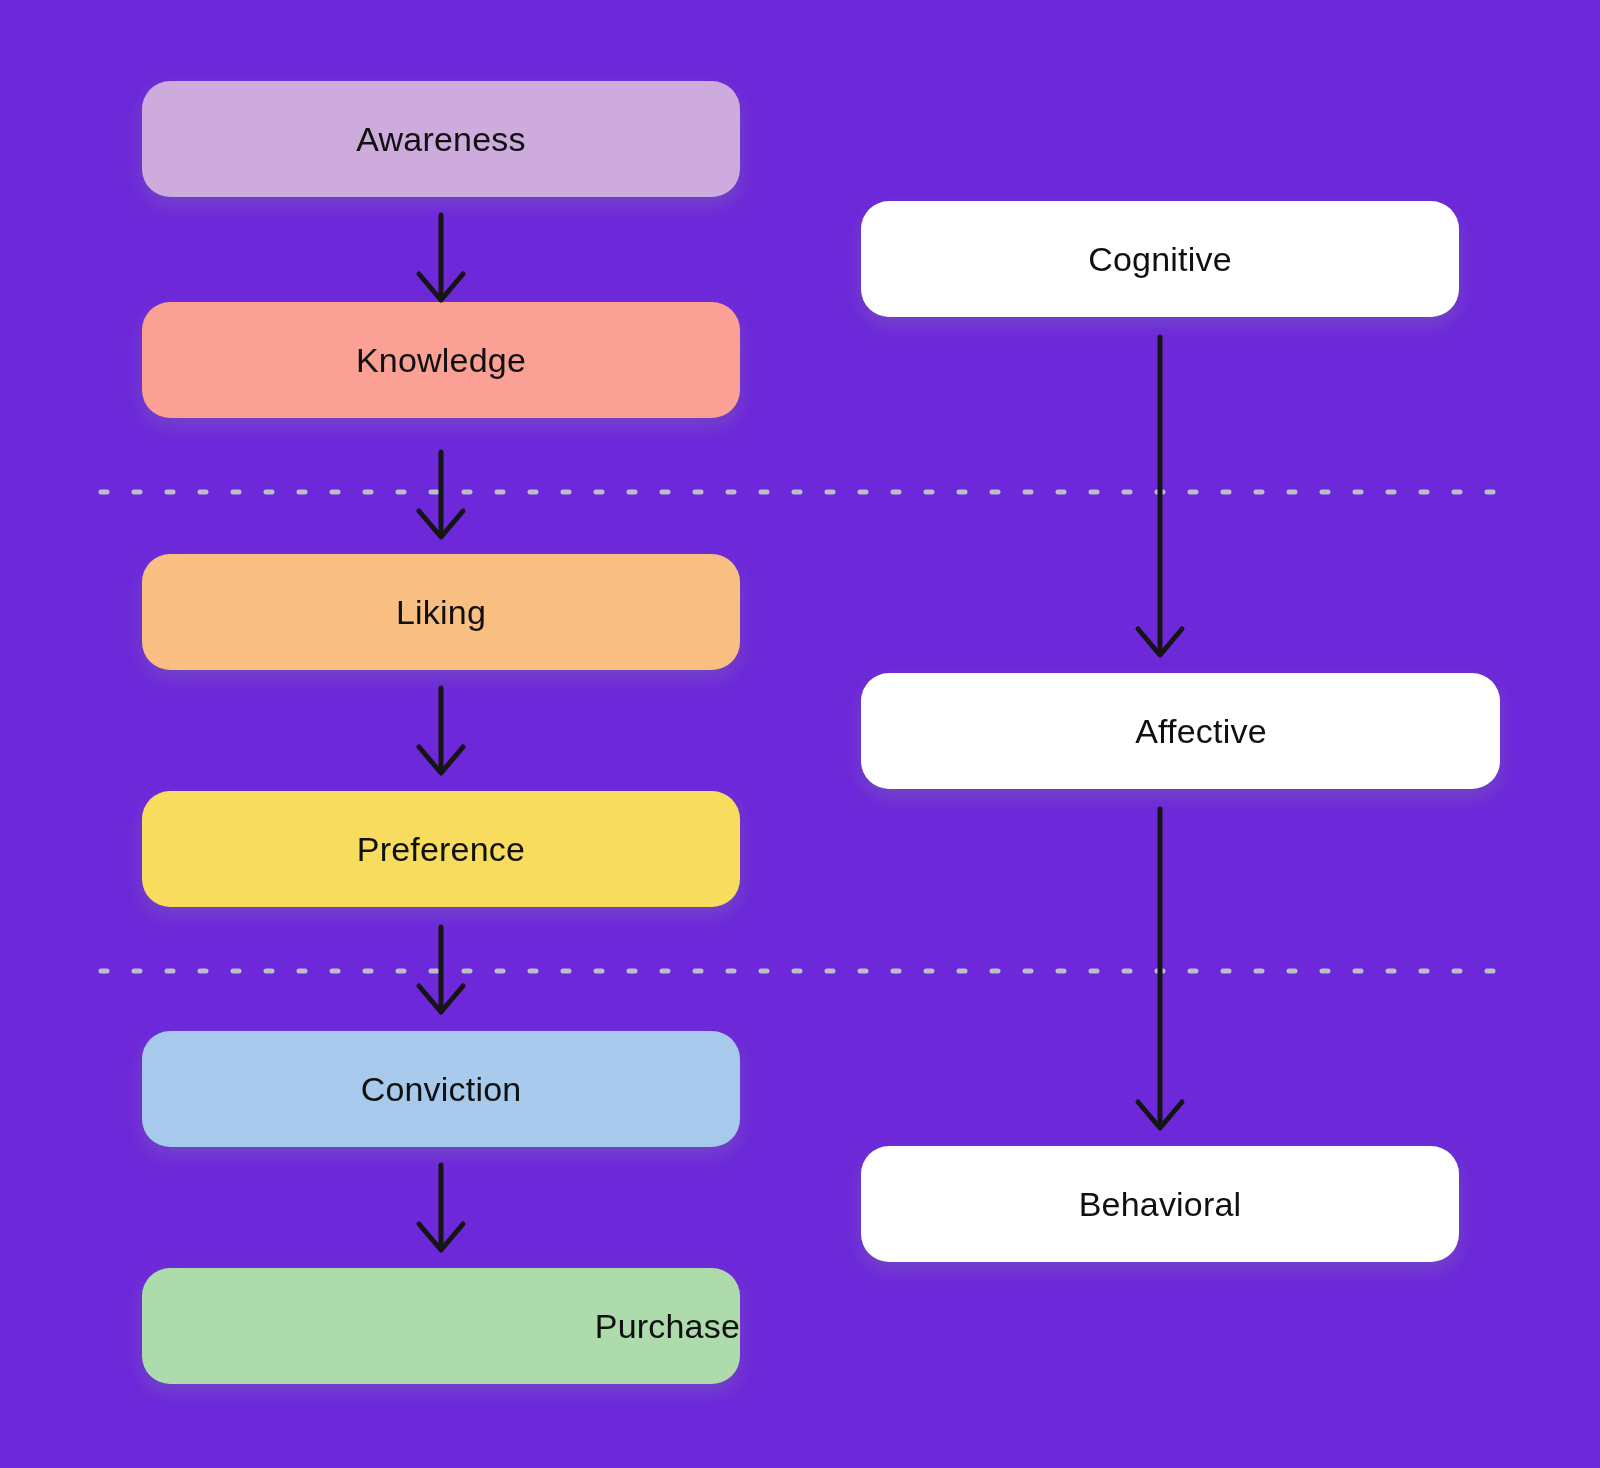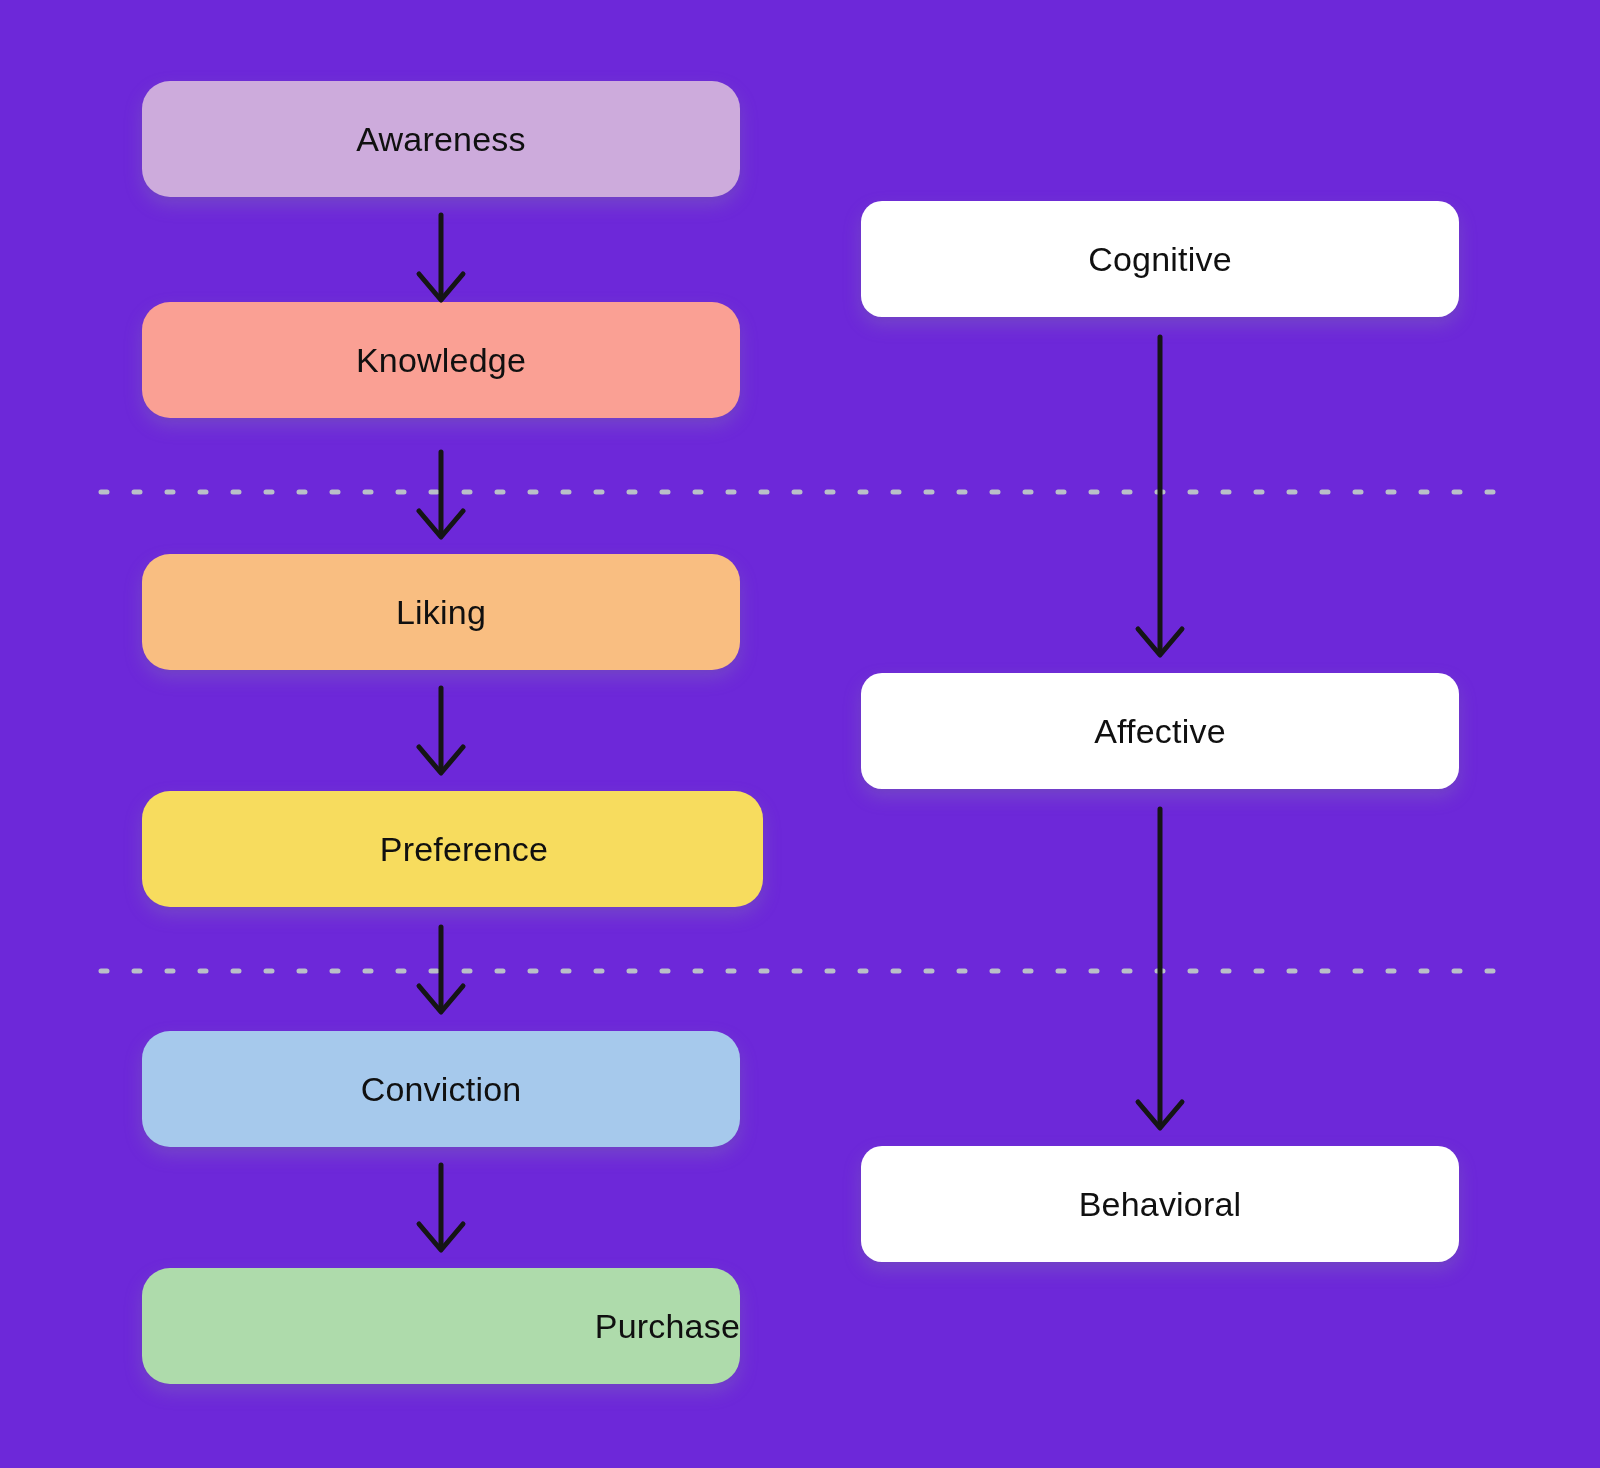--- a/index.html
+++ b/index.html
@@ -32,7 +32,7 @@
     letter-spacing: 0.2px;
   }
   .stage-col { left: 142px; }
-  .phase-col { left: 861px; border-radius: 21px; }
+  .phase-col { left: 861px; }
   svg.overlay {
     position: absolute;
     left: 0;

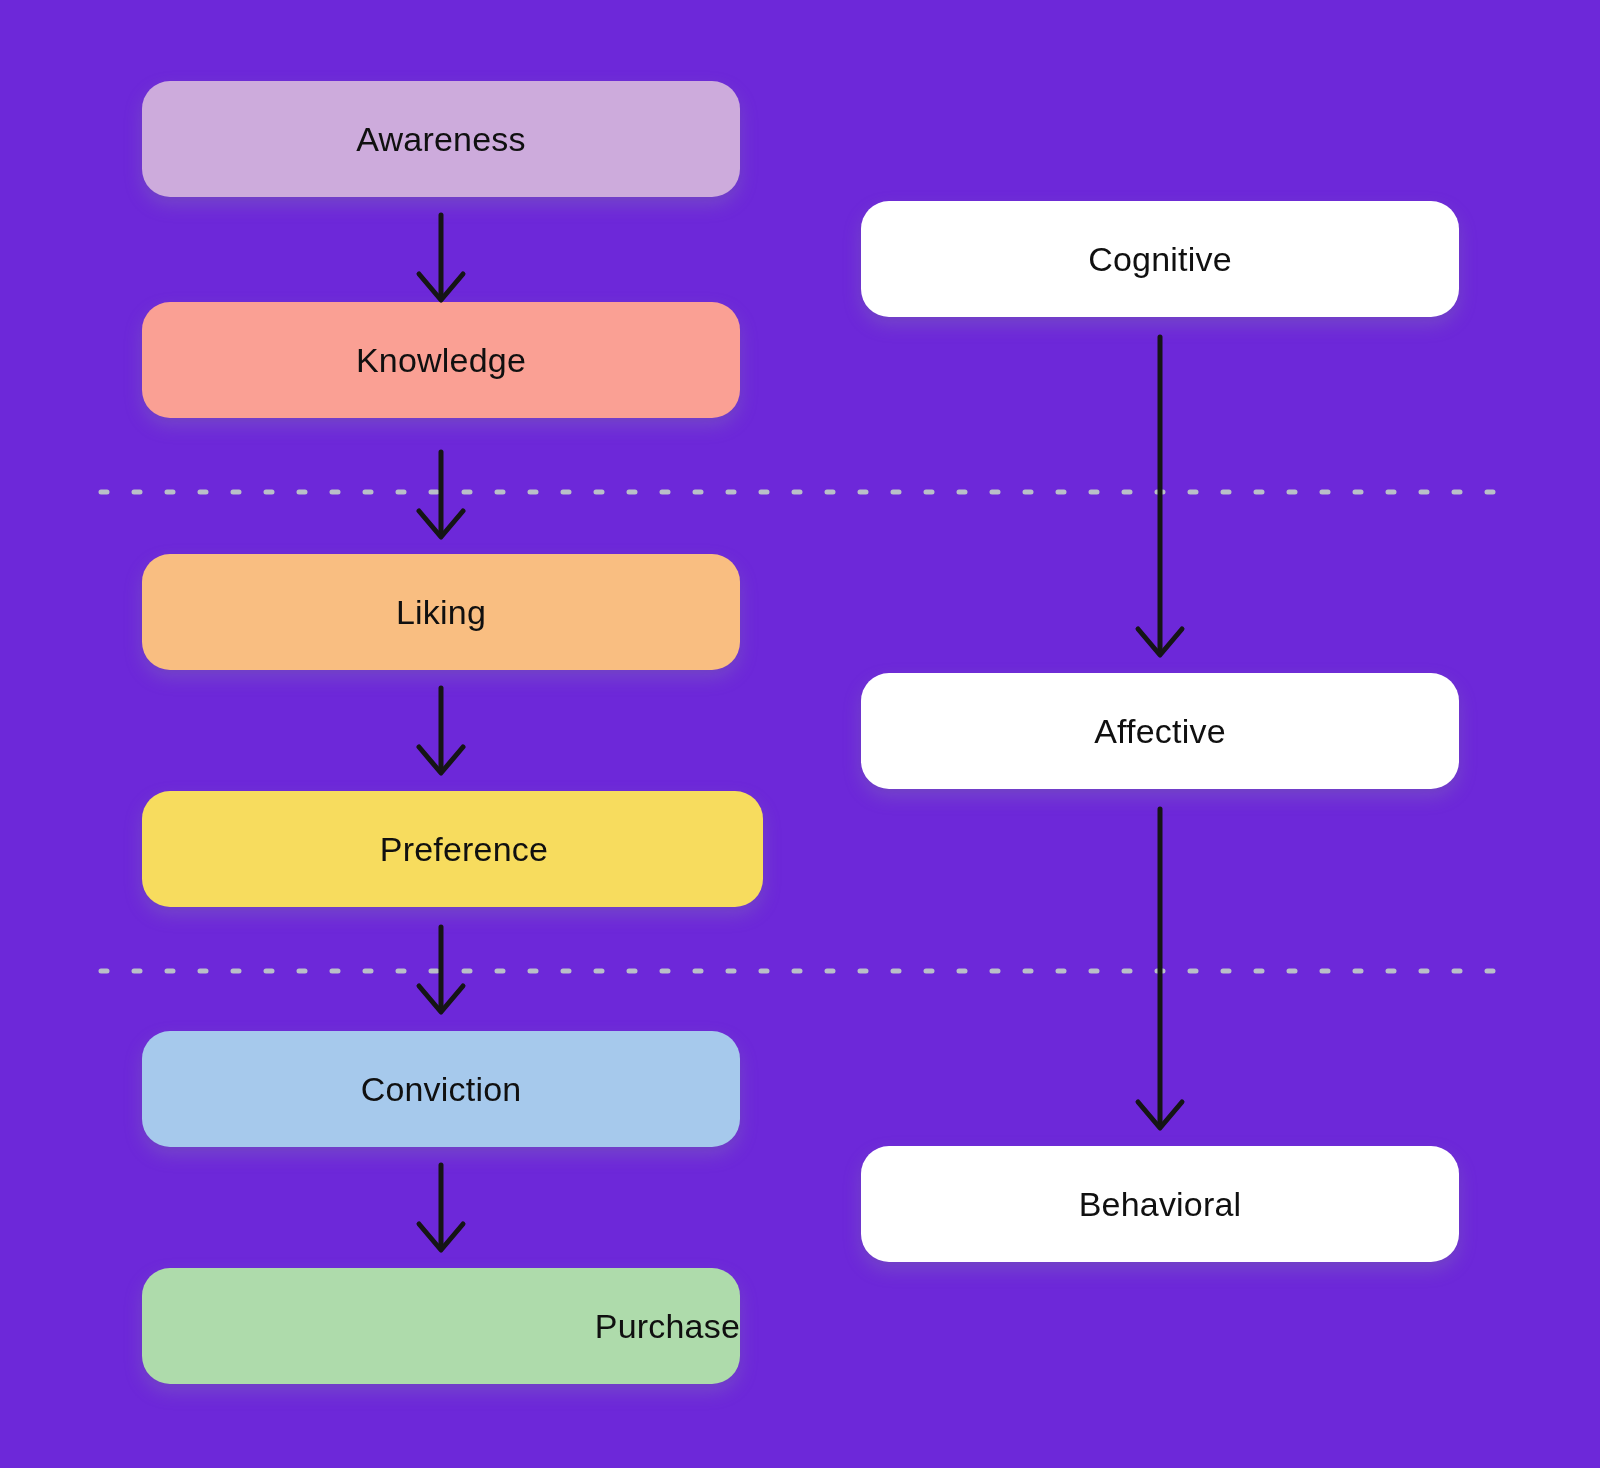--- a/index.html
+++ b/index.html
@@ -87,7 +87,7 @@
     <span class="label">Cognitive</span>
   </div>
 
-  <div class="node phase-col" style="top: 673px; background-color: rgb(255, 255, 255);">
+  <div class="node phase-col" style="top: 673px; background-color: rgb(255, 255, 255); padding-left: 41px;">
     <span class="label">Affective</span>
   </div>
 

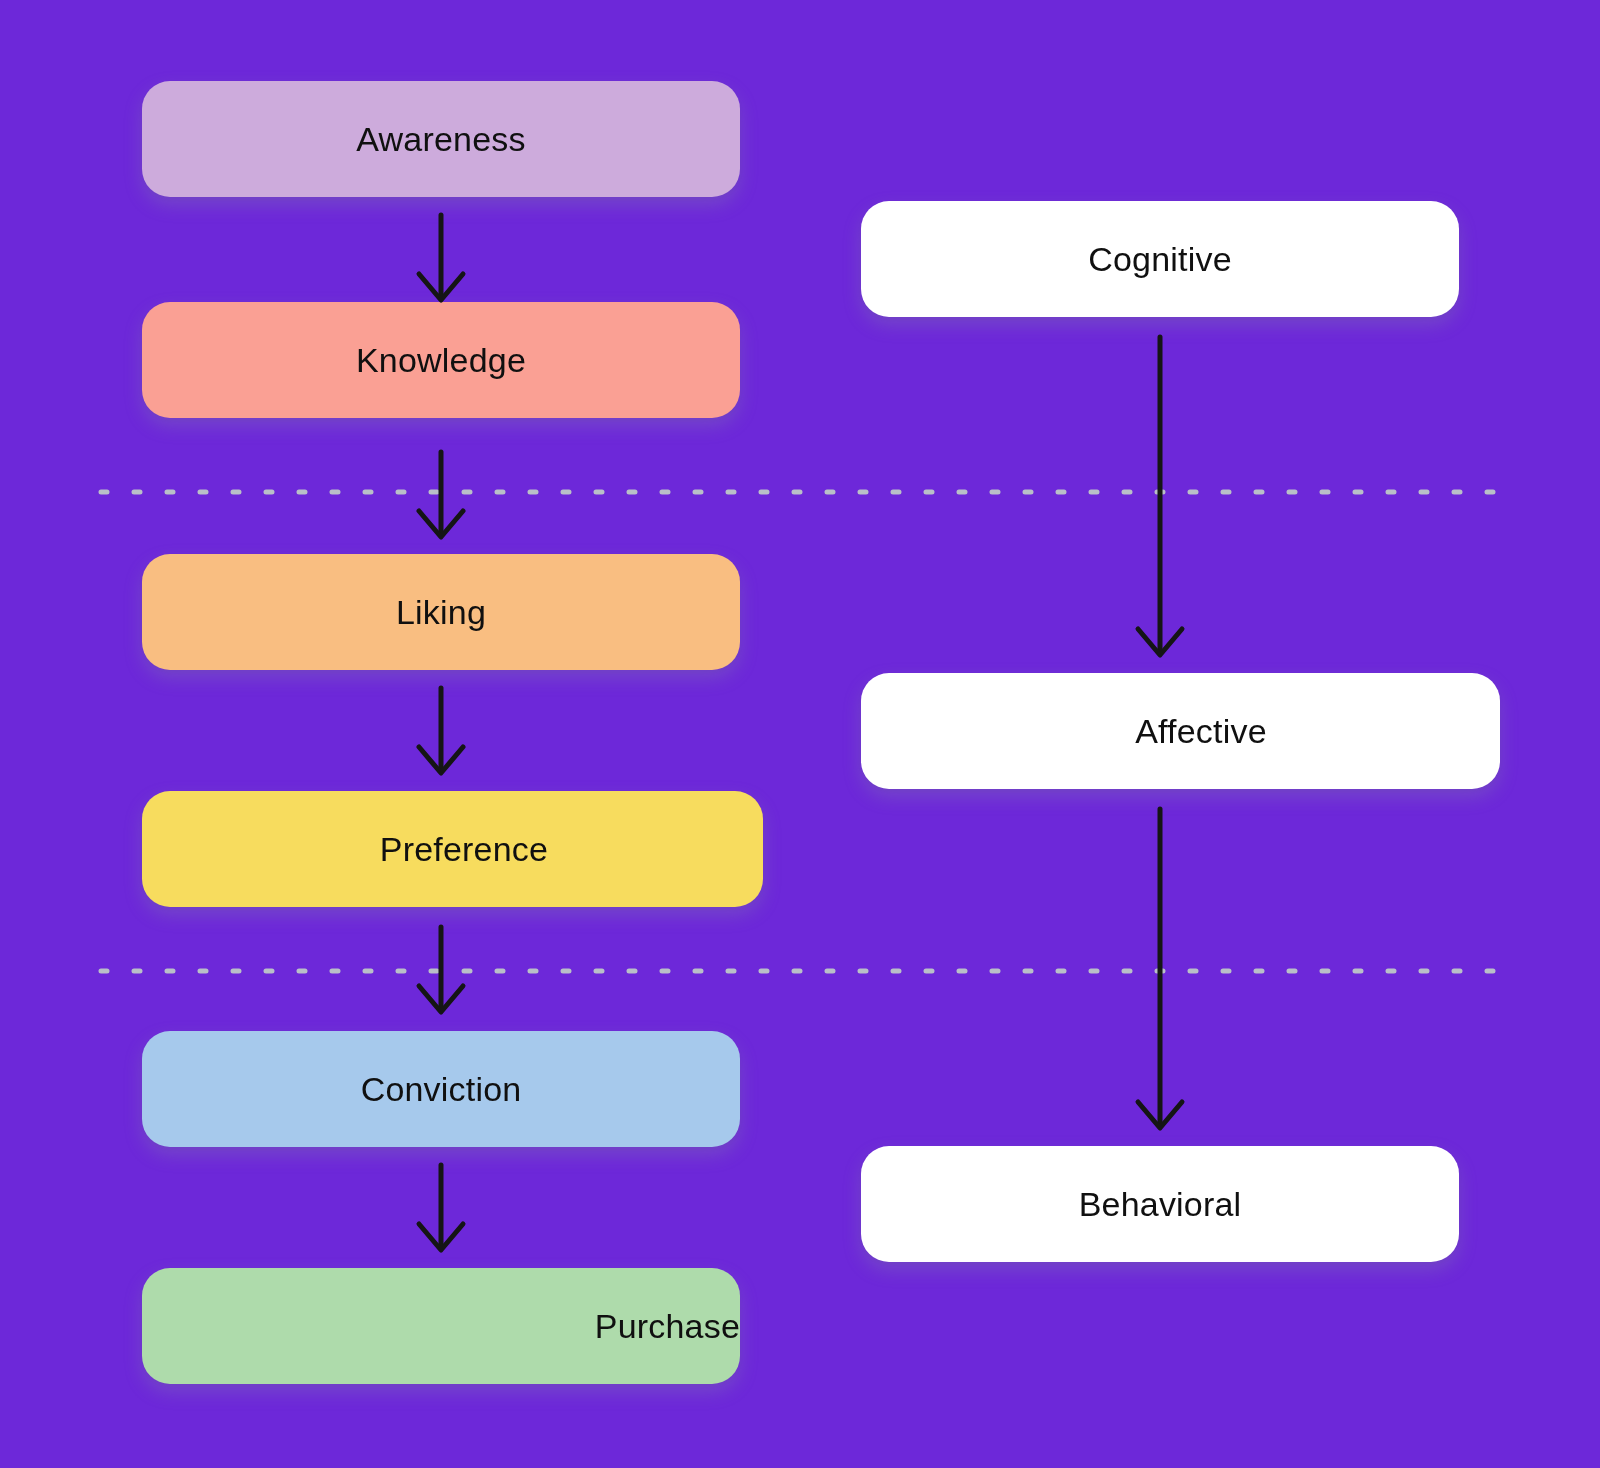--- a/index.html
+++ b/index.html
@@ -71,7 +71,7 @@
     <span class="label">Liking</span>
   </div>
 
-  <div class="node stage-col" style="top: 791px; background-color: rgb(247, 220, 94); padding-left: 23px;">
+  <div class="node stage-col" style="top: 791px; background-color: rgb(247, 220, 94);">
     <span class="label">Preference</span>
   </div>
 

